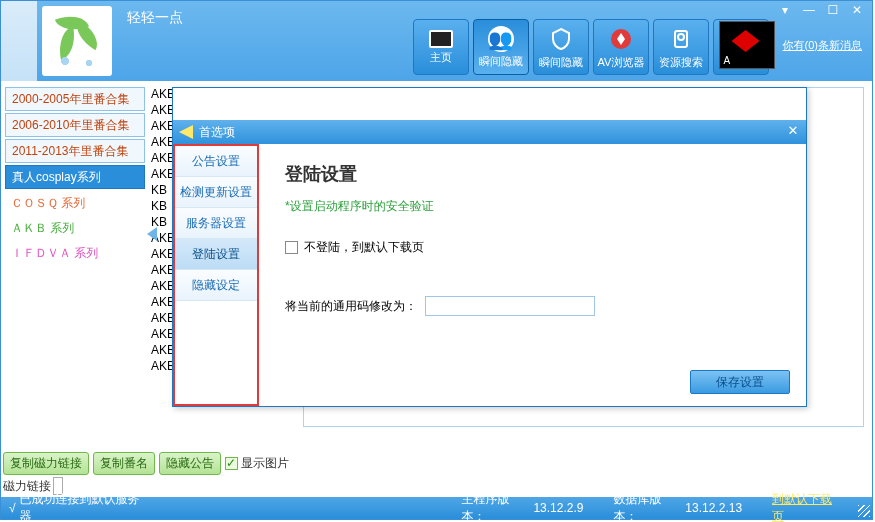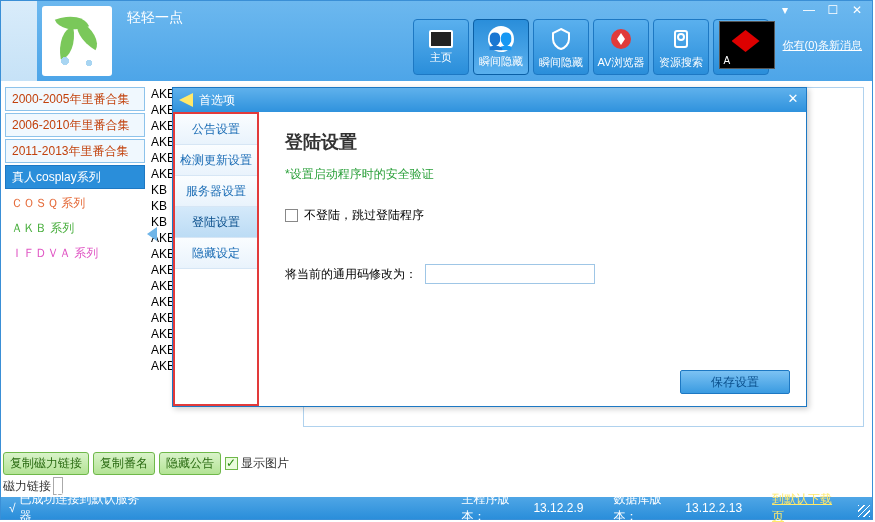--- a/index.html
+++ b/index.html
@@ -64,7 +64,7 @@
 
 
 .dialog { position: absolute; left: 171px; top: 86px; width: 635px; height: 320px; border: 1px solid #1d78c3; background: #fff; box-shadow: 2px 2px 6px rgba(0,0,0,.2); display: flex; flex-direction: column; }
-.dlg-title { height: 24px; background: linear-gradient(#5fb1ec,#2f92dd); display: flex; align-items: center; color: #fff; font-size: 12px; padding: 0 6px; position: relative; }
+.dlg-title { height: 24px; background: linear-gradient(#5fb1ec,#2f92dd); display: flex; align-items: center; color: #fff; font-size: 12px; padding: 0 6px; position: relative; margin-top: 32px; }
 .dlg-title .back { width: 14px; height: 14px; background: #ffe96a; clip-path: polygon(100% 0, 100% 100%, 0 50%); margin-right: 6px; }
 .dlg-close { position: absolute; right: 4px; top: 3px; width: 18px; height: 16px; color: #fff; text-align: center; cursor: pointer; font-size: 13px; }
 .dlg-body { flex: 1; display: flex; }

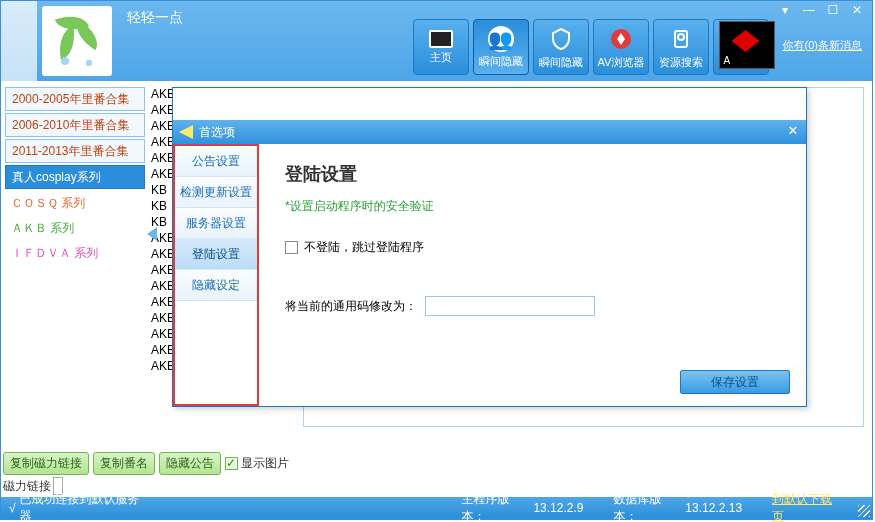--- a/index.html
+++ b/index.html
@@ -236,7 +236,7 @@
         <div class="dlg-note">设置启动程序时的安全验证</div>
         <div class="chk-row">
           <div class="cbox"></div>
-          <span>不登陆，跳过登陆程序</span>
+          <span>不登陆，到默认下载页</span>
         </div>
         <div class="field-row">
           <span>将当前的通用码修改为：</span>

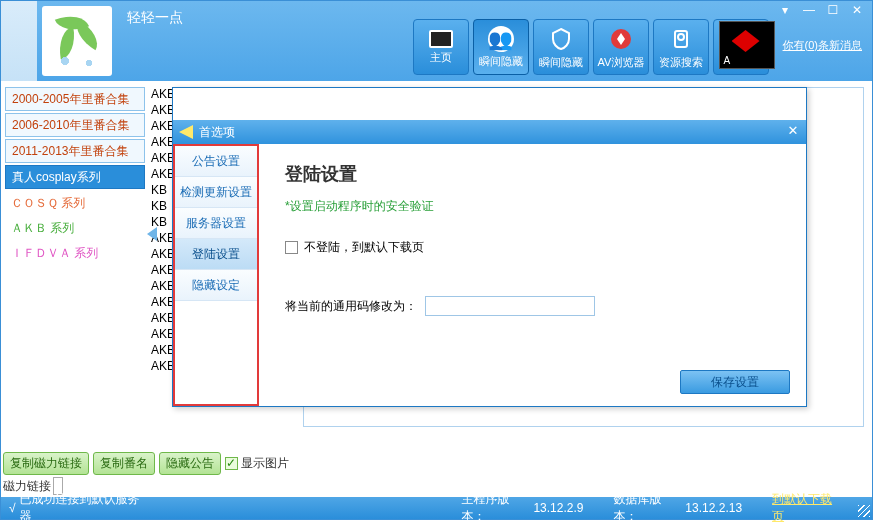--- a/index.html
+++ b/index.html
@@ -80,7 +80,7 @@
 .field-row { display: flex; align-items: center; gap: 8px; font-size: 12px; }
 .field-row input { width: 170px; height: 20px; border: 1px solid #9fc6e6; padding: 0 4px; }
 .dlg-footer { position: absolute; right: 16px; bottom: 12px; }
-.save-btn { width: 110px; height: 24px; background: linear-gradient(#7cc2f3,#3a9be1); border: 1px solid #1d78c3; color: #0a4f8c; font-size: 12px; cursor: pointer; border-radius: 2px; margin-top: 20px; }
+.save-btn { width: 100px; height: 24px; background: linear-gradient(#7cc2f3,#3a9be1); border: 1px solid #1d78c3; color: #0a4f8c; font-size: 12px; cursor: pointer; border-radius: 2px; margin-top: 20px; }
 </style>
 </head>
 <body>

